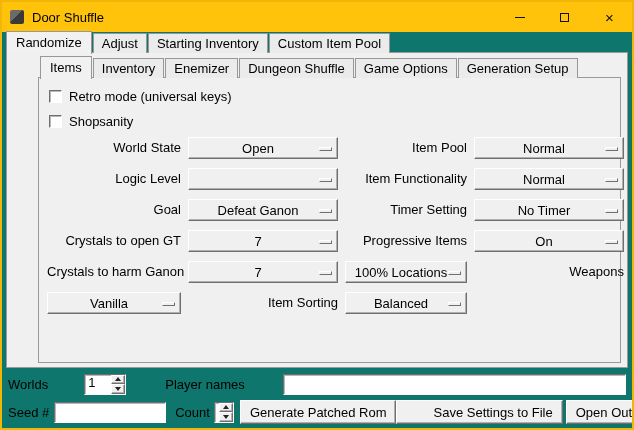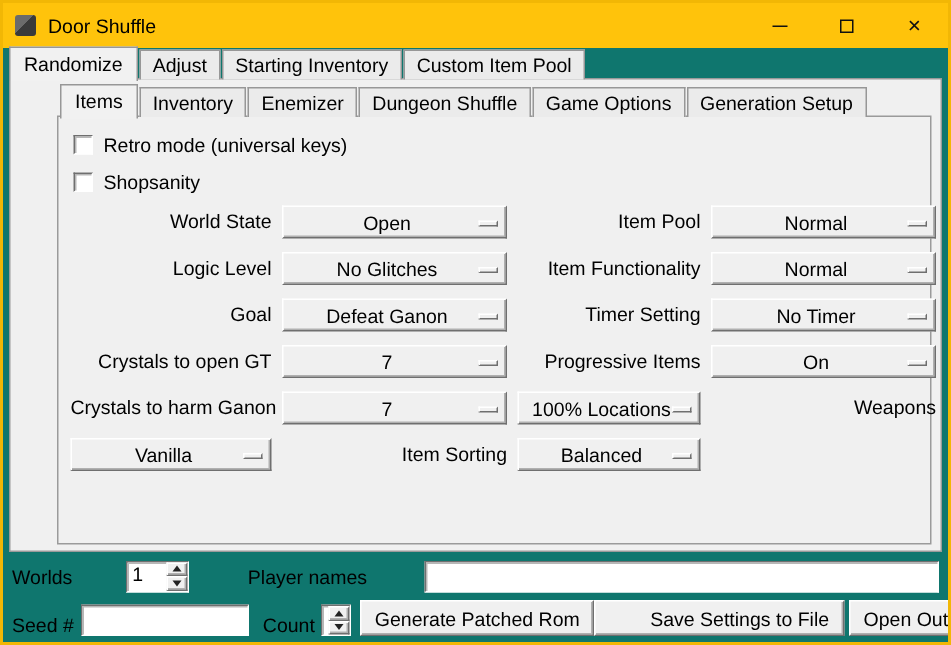--- a/index.html
+++ b/index.html
@@ -162,7 +162,6 @@
 
         <div class="dd-label">Logic Level</div>
         <div class="option-btn bevel-up">
-          <span class="option-value">No Glitches</span>
           <span class="menu-indicator"></span>
         </div>
         <div class="dd-label">Item Functionality</div>

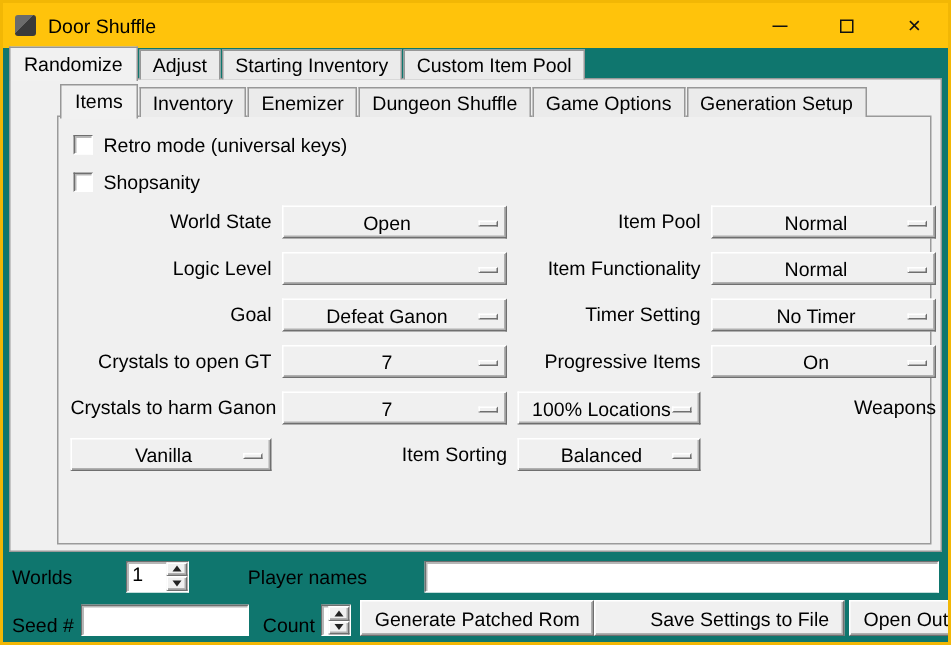--- a/index.html
+++ b/index.html
@@ -85,7 +85,7 @@
 
   
   .bottom-rowA { display:flex; align-items:center; margin:5px 6px 0 6px; height:22px;gap:32px; }
-  .bottom-rowB { display:flex; align-items:flex-end; margin:5px 6px 0 6px; height:24px; }
+  .bottom-rowB { display:flex; align-items:center; margin:5px 6px 0 6px; height:24px; }
   .lbl { white-space:nowrap; }
   .entry { height:21px; font:13px "Liberation Sans","DejaVu Sans",sans-serif; padding:0 3px; outline:none; }
   .spinbox { display:flex; height:21px; }

